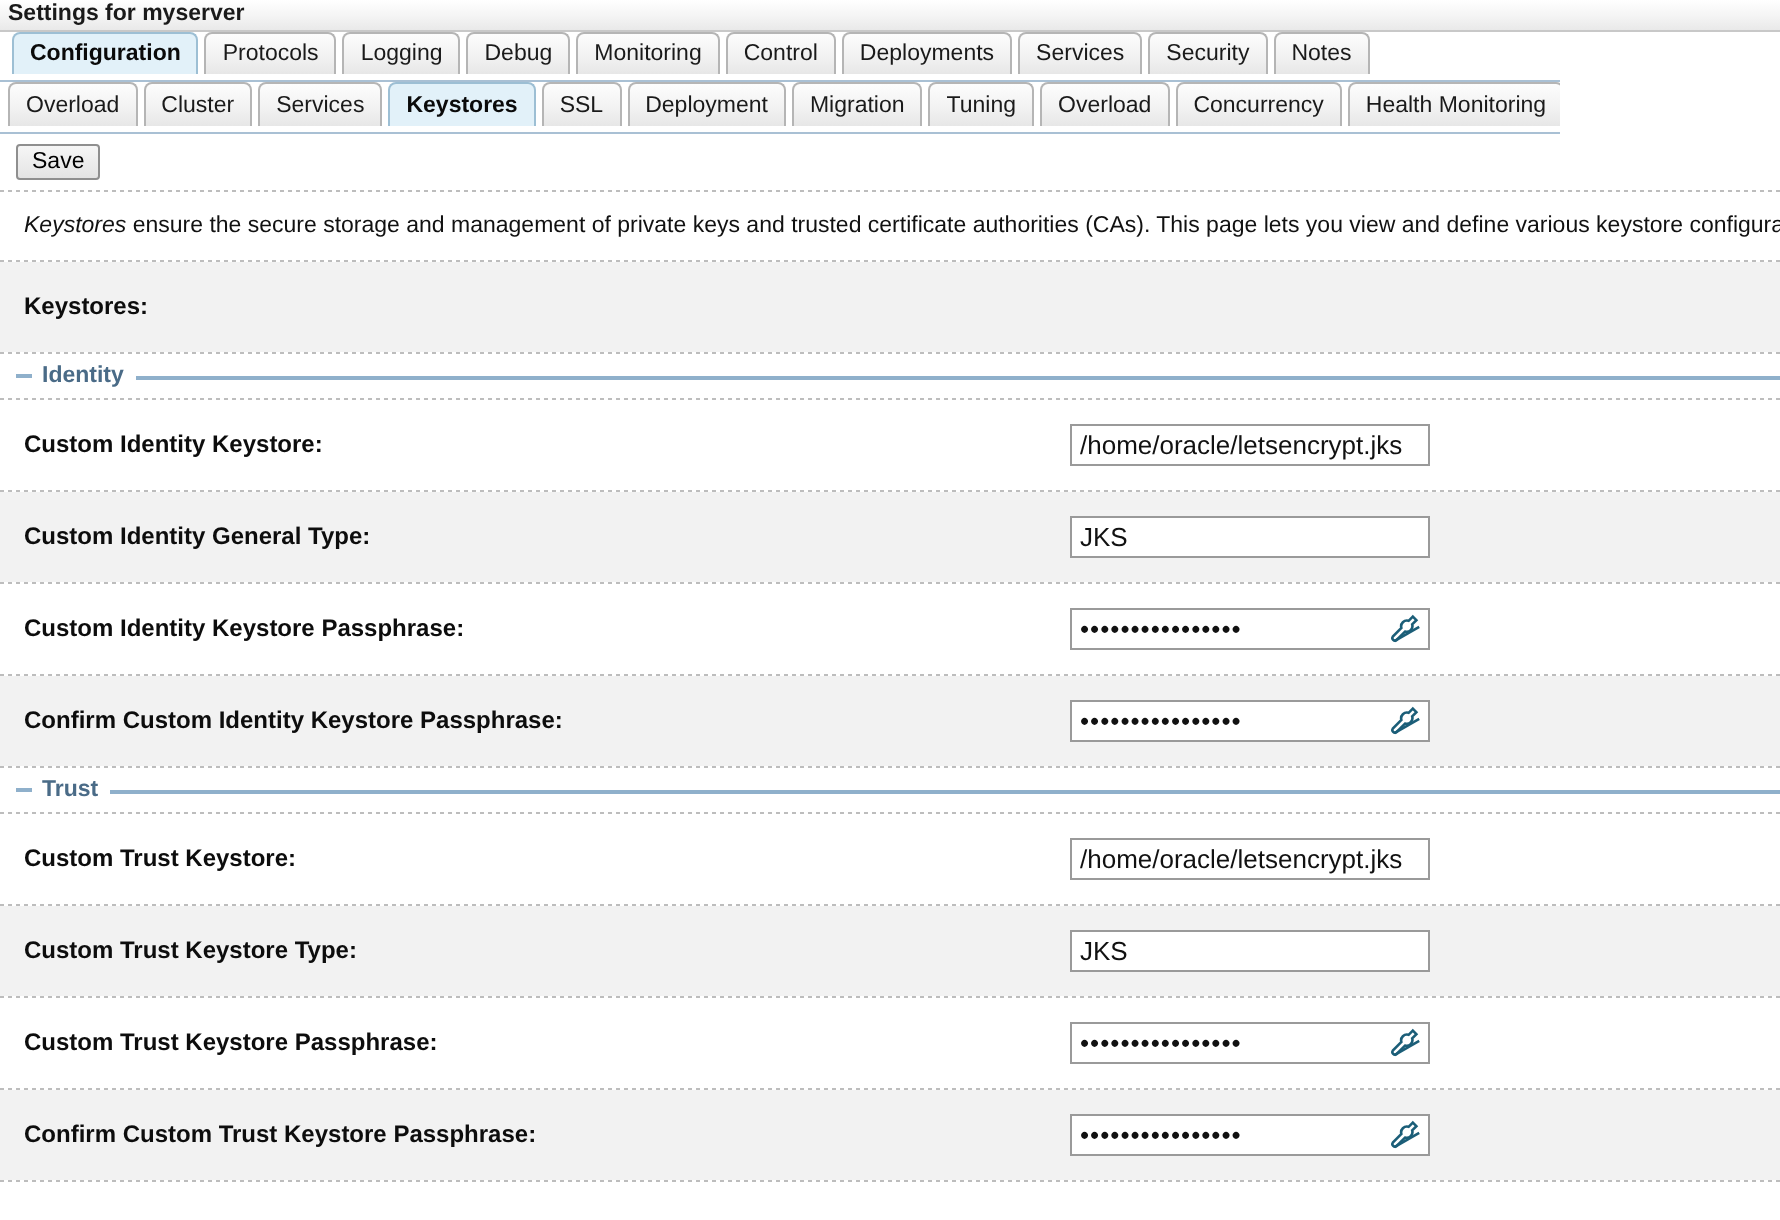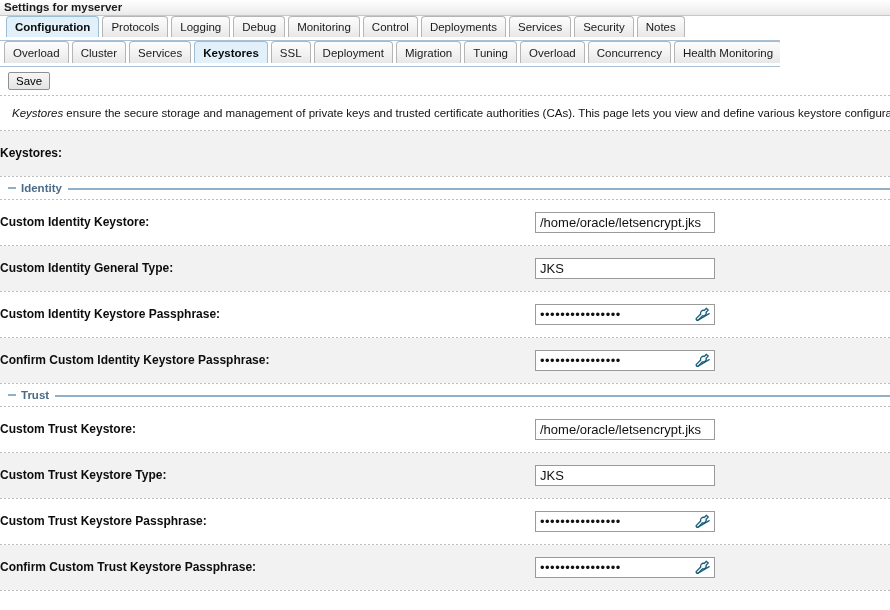--- a/index.html
+++ b/index.html
@@ -121,6 +121,7 @@
     align-items: center;
     height: 45px;
     width: 890px;
+    padding-left: 12px;
     background: #ffffff;
   }
   .row.alt { background: #f2f2f2; }

